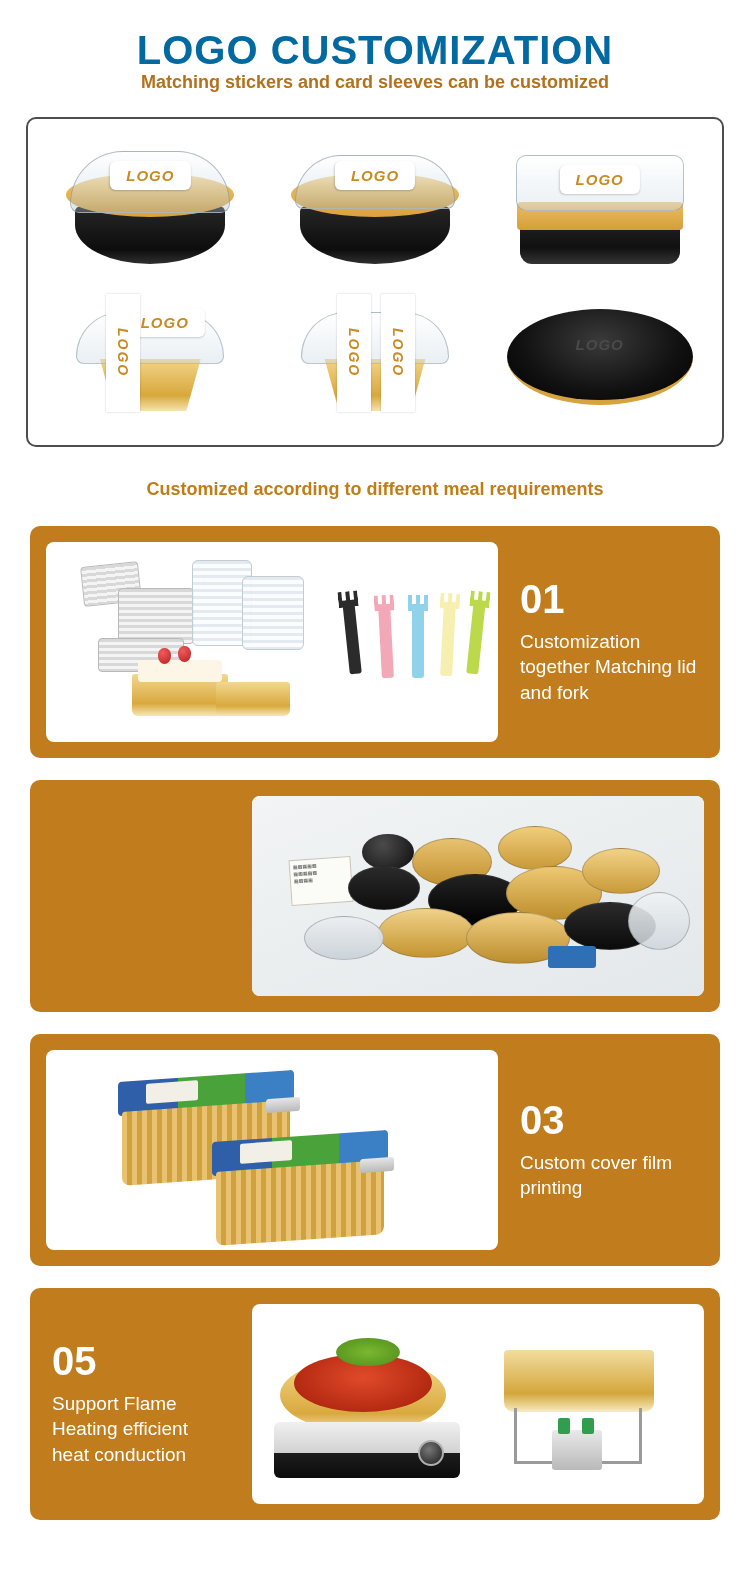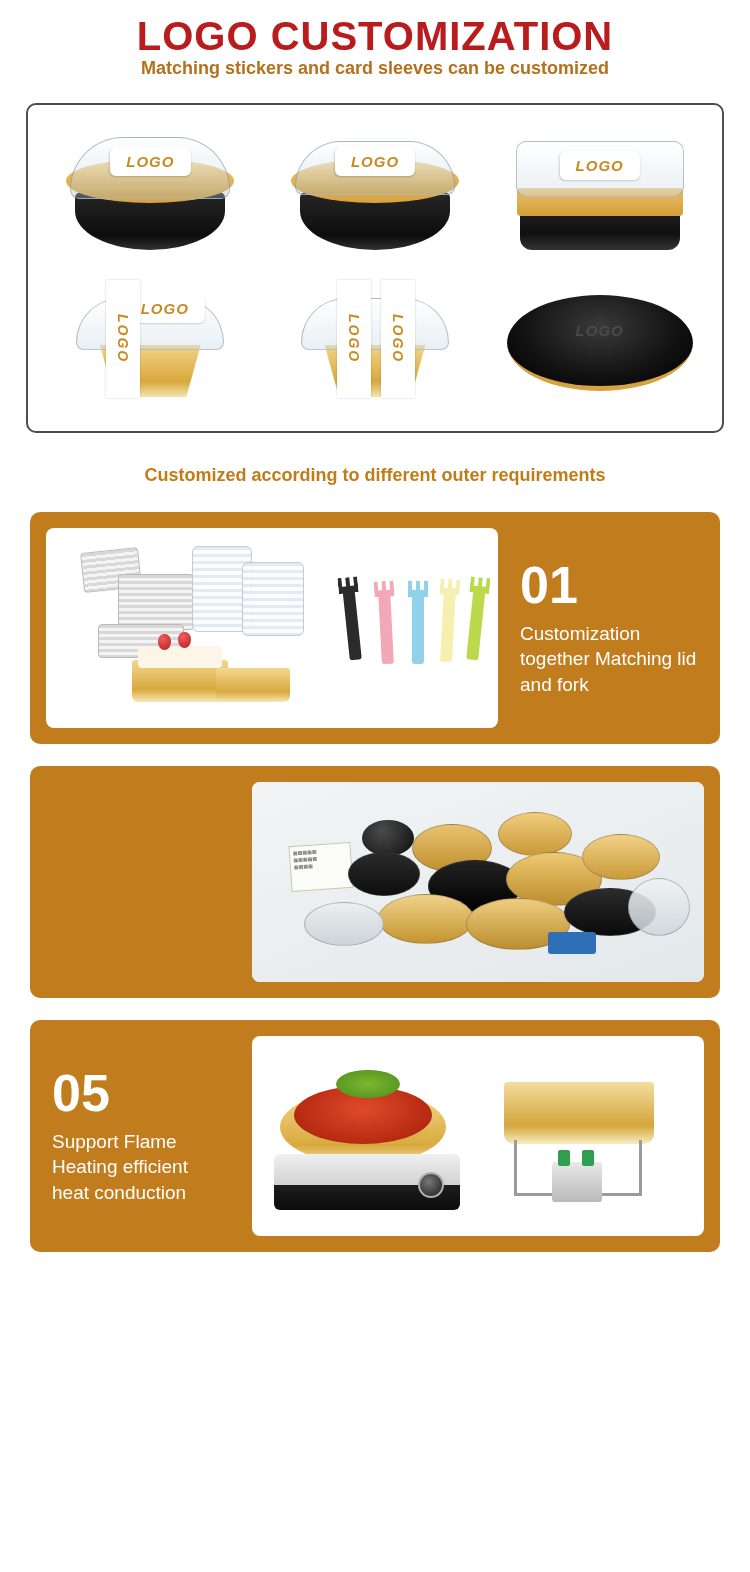--- a/index.html
+++ b/index.html
@@ -17,11 +17,11 @@
   
   .main-title {
     text-align: center;
-    color: #b91c1c;
+    color: #0369a1;
     font-size: 40px;
     font-weight: bold;
     letter-spacing: 1px;
-    padding-top: 14px;
+    padding-top: 28px;
     line-height: 1.1;
   }
   .sub-title {

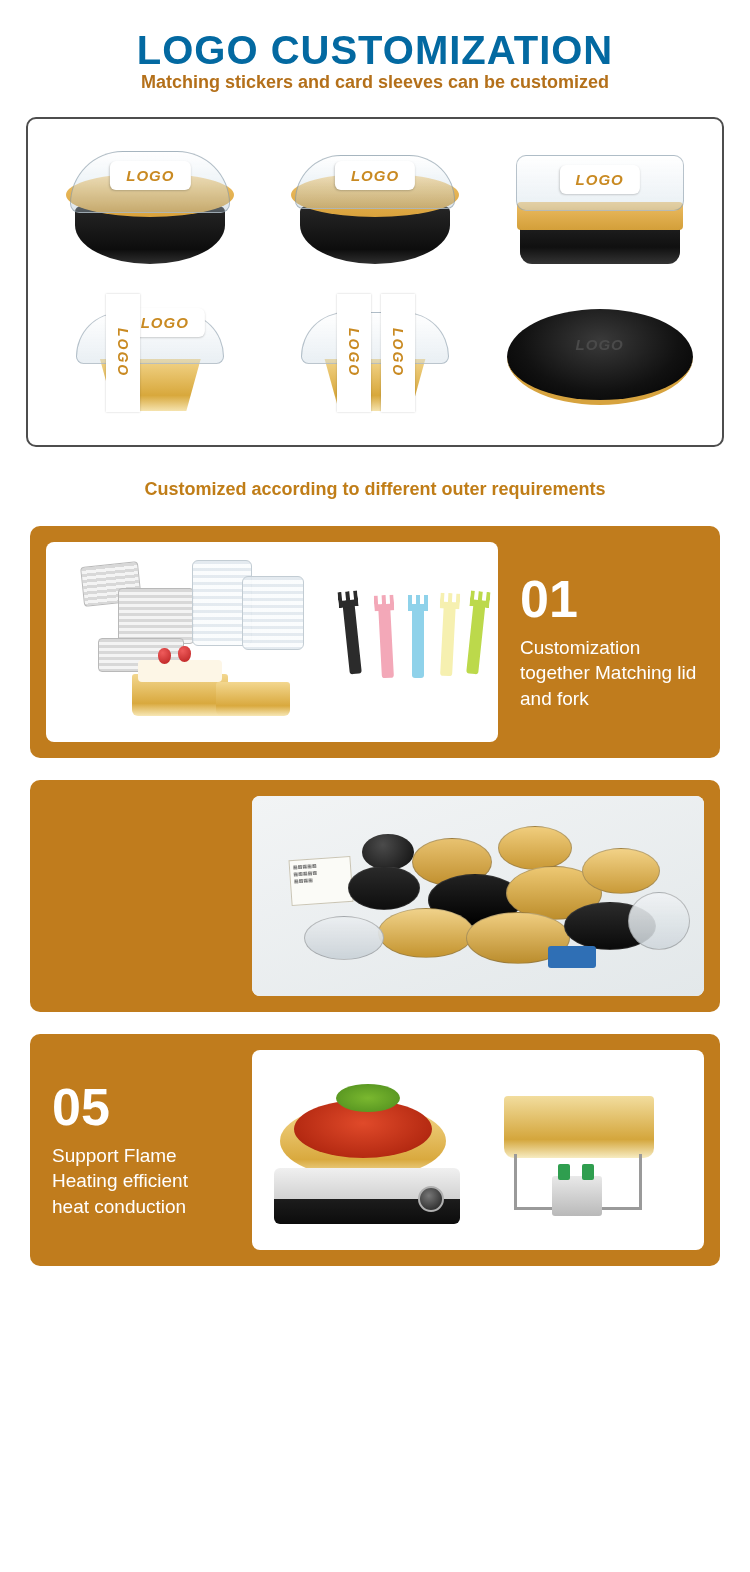--- a/index.html
+++ b/index.html
@@ -412,7 +412,7 @@
     </div>
   </div>
 
-  <div class="mid-caption">Customized according to different outer requirements</div>
+  <div class="mid-caption">Customized according to different meal requirements</div>
 
   <div class="cards">
 

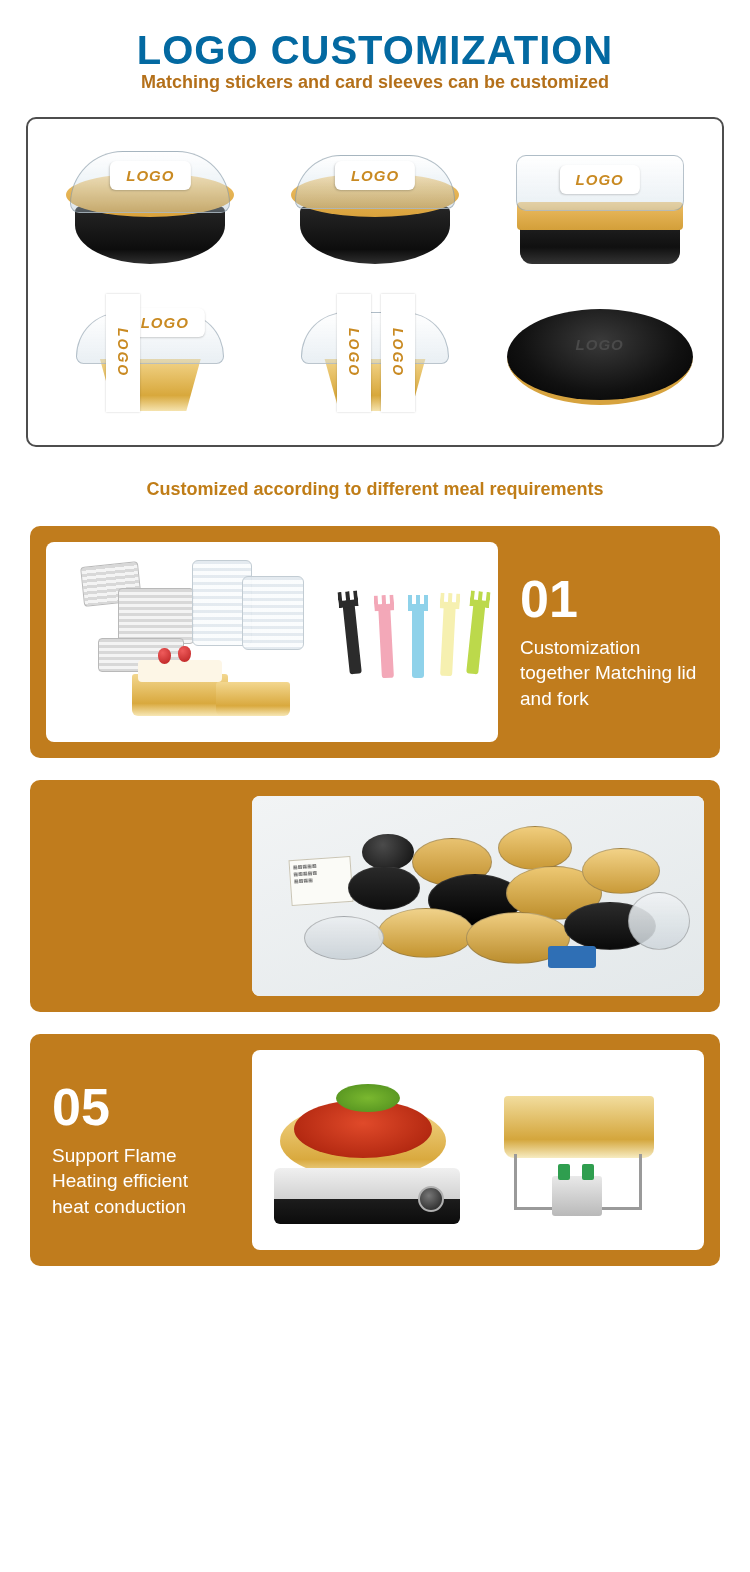--- a/index.html
+++ b/index.html
@@ -188,7 +188,7 @@
     padding: 0 6px;
   }
   .card-num {
-    font-size: 52px;
+    font-size: 40px;
     font-weight: bold;
     line-height: 1;
     margin-bottom: 10px;

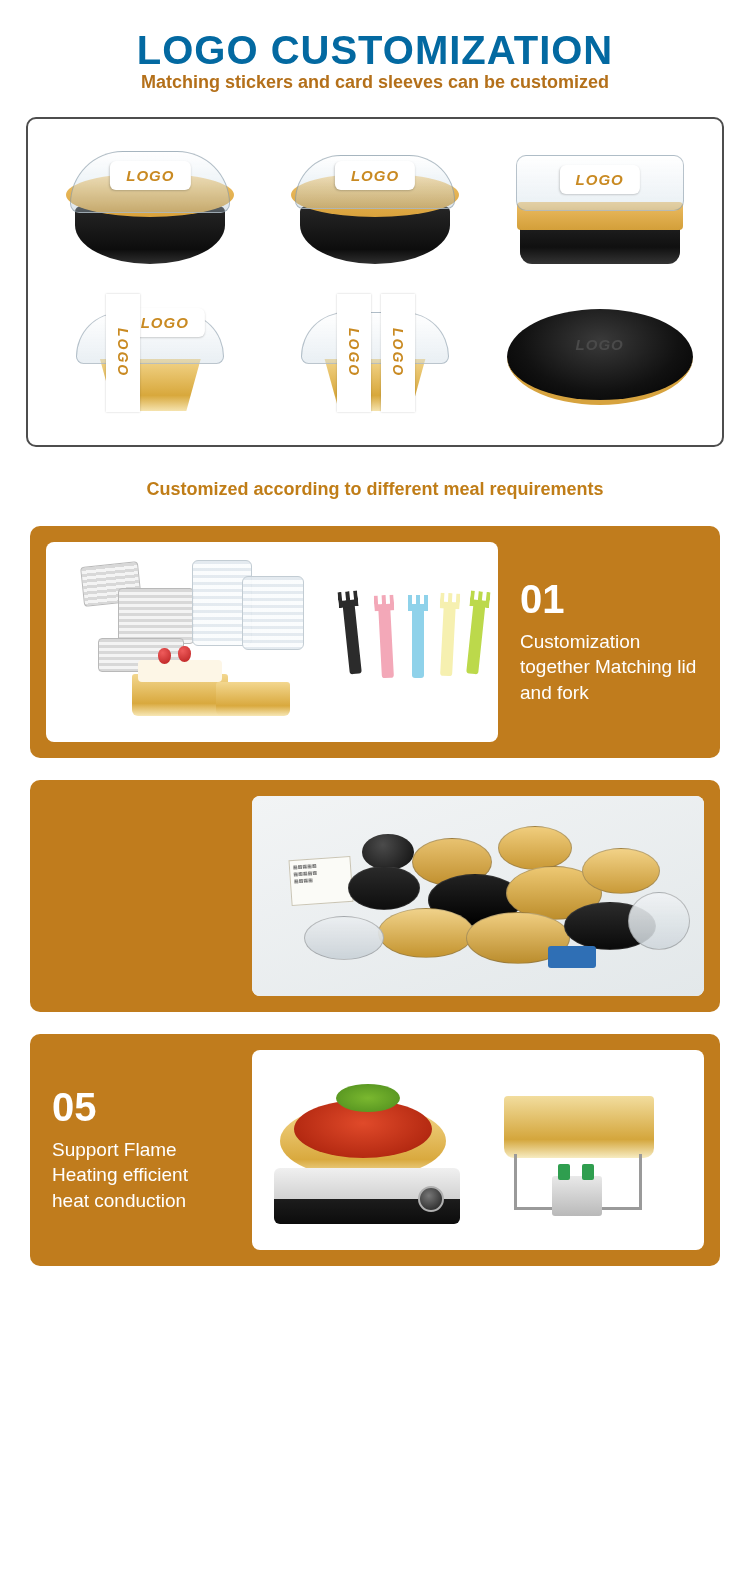--- a/index.html
+++ b/index.html
@@ -463,6 +463,26 @@
       </div>
     </div>
 
+    <div class="card">
+      <div class="card-photo">
+        <div class="box3" style="left:72px;top:26px;">
+          <div class="film"></div>
+          <div class="film-badge"></div>
+          <div class="body"></div>
+          <div class="handle"></div>
+        </div>
+        <div class="box3" style="left:166px;top:86px;">
+          <div class="film"></div>
+          <div class="film-badge"></div>
+          <div class="body"></div>
+          <div class="handle"></div>
+        </div>
+      </div>
+      <div class="card-text">
+        <div class="card-num">03</div>
+        <div class="card-desc">Custom cover film printing</div>
+      </div>
+    </div>
 
     <div class="card reverse">
       <div class="card-photo">

